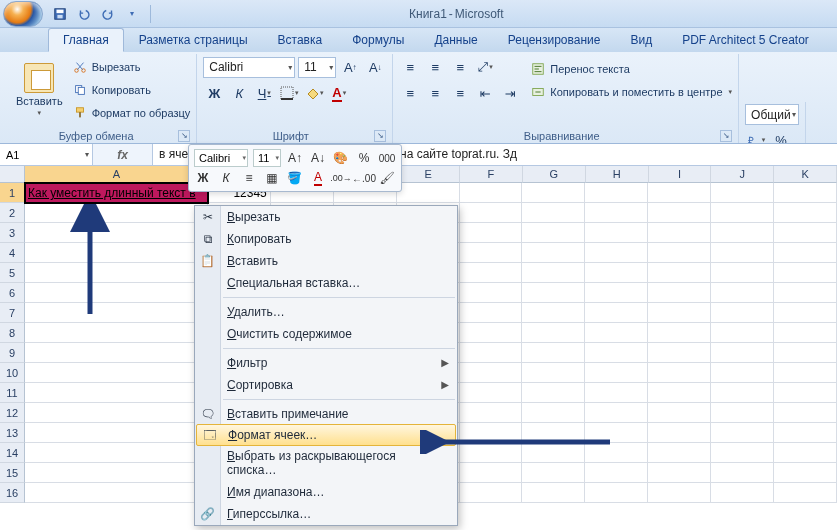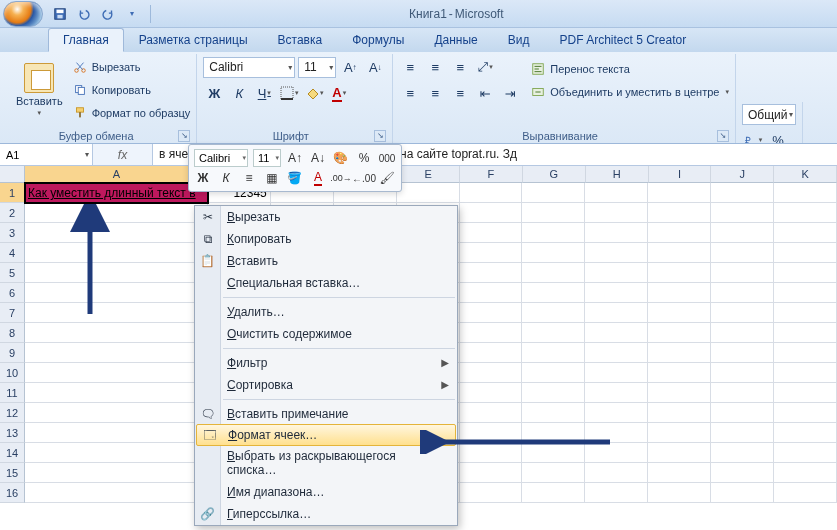--- a/index.html
+++ b/index.html
@@ -124,6 +124,7 @@
   <div class="tab">Вставка</div>
   <div class="tab">Формулы</div>
   <div class="tab">Данные</div>
+  <div class="tab">Рецензирование</div>
   <div class="tab">Вид</div>
   <div class="tab">PDF Architect 5 Creator</div>
 </div>

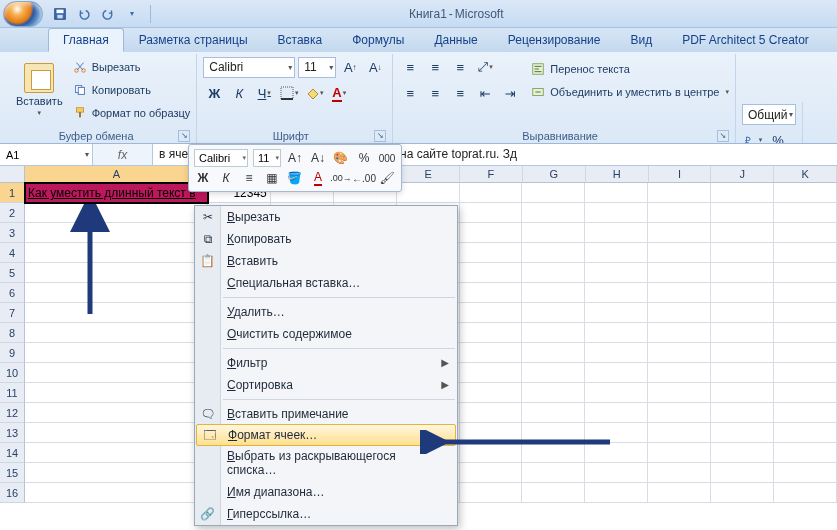--- a/index.html
+++ b/index.html
@@ -241,7 +241,7 @@
                 <path d="M5 8h6" stroke="#3a6a18"></path>
               </svg>
             </span>
-          <span>Объединить и уместить в центре</span>
+          <span>Копировать и поместить в центре</span>
           <span style="font-size:7px;color:#555;margin-left:2px;">▾</span>
         </div>
       </div>

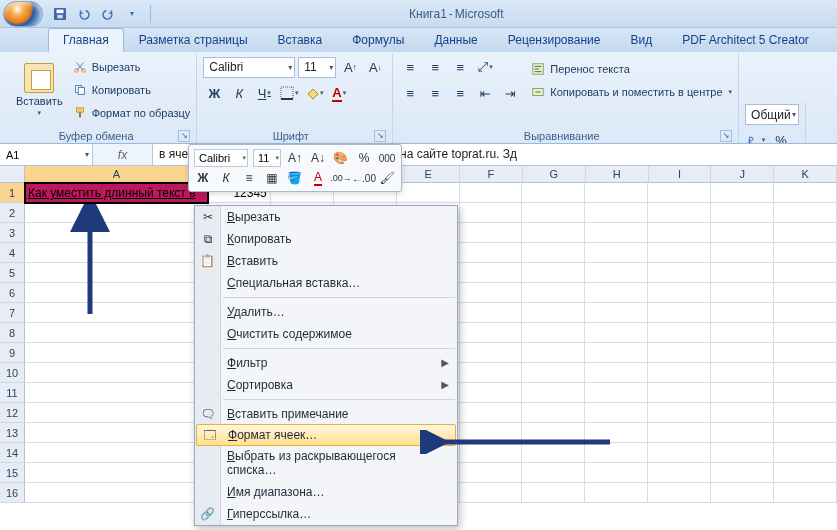--- a/index.html
+++ b/index.html
@@ -272,7 +272,7 @@
       <span>A1</span>
     </div>
   <div class="fxbtns">
-    <span style="font-style:italic;color:#666;">fx</span>
+    <span style="font-style:italic;color:#666;font-weight:bold;">fx</span>
   </div>
   <div class="fxinput">в ячейке Excel 2003, 2007, 2010. Узнай это на сайте toprat.ru. Зд</div>
 </div>

